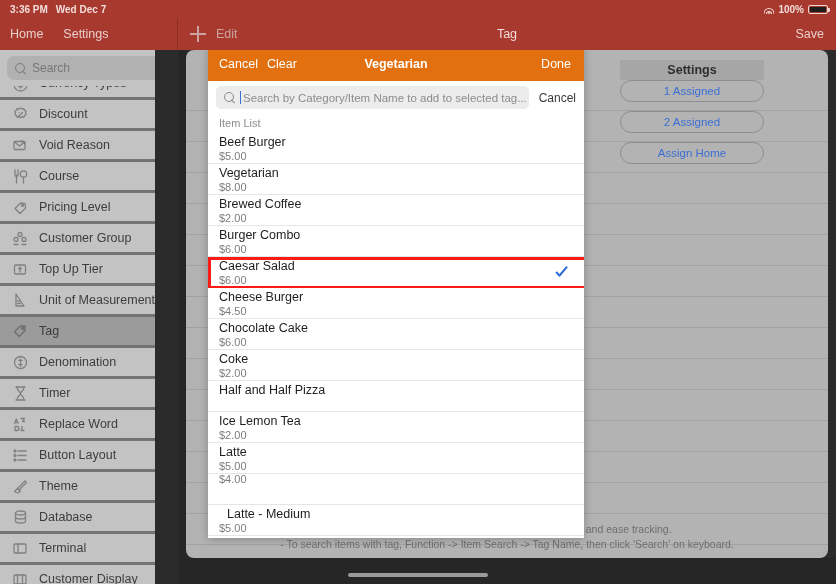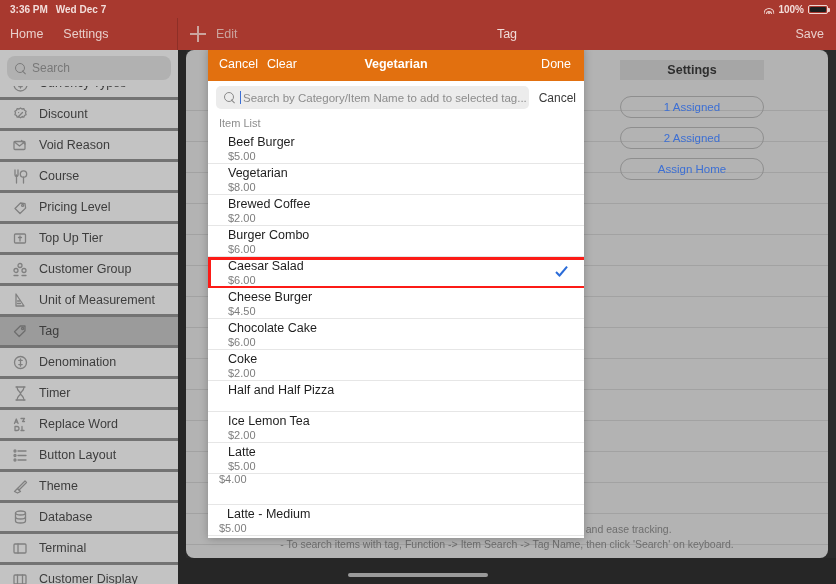--- a/index.html
+++ b/index.html
@@ -83,7 +83,7 @@
 
   
   .sidebar {
-    position:absolute; left:0; top:50px; width:178px; bottom:0;
+    position:absolute; left:0; top:50px; width:155px; bottom:0;
     background:#c3c3c3;
     overflow:hidden;
     z-index: 40;

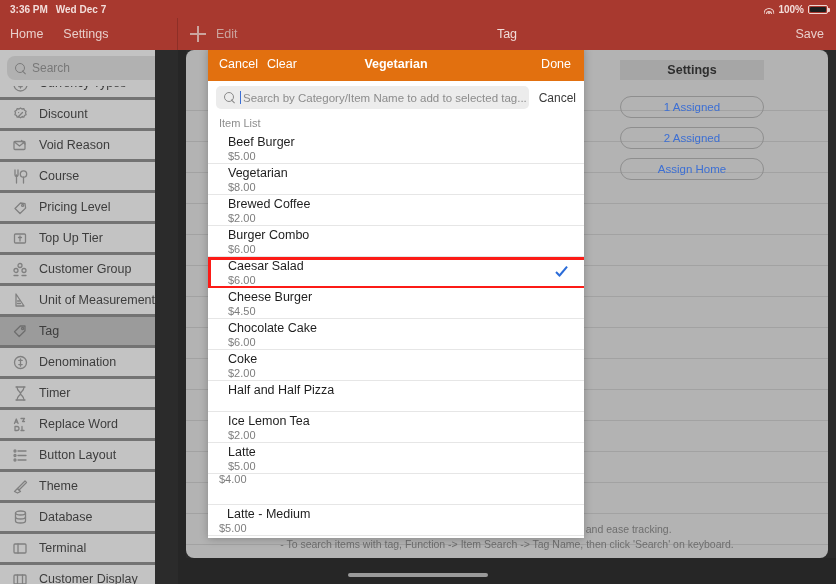--- a/index.html
+++ b/index.html
@@ -128,7 +128,7 @@
   .right-rows { position:absolute; left:0; top:30px; right:0; bottom:0; }
   .r-row { height:31px; border-bottom:1px solid #a2a2a2; position:relative; }
   .pill {
-    position:absolute; left:434px; top:16px; width:144px; height:22px;
+    position:absolute; left:434px; top:0; width:144px; height:22px;
     border:1px solid #8e8e8e; border-radius:11px;
     text-align:center; line-height:21px; font-size:11.5px; color:#3c6fd4;
     background:transparent;

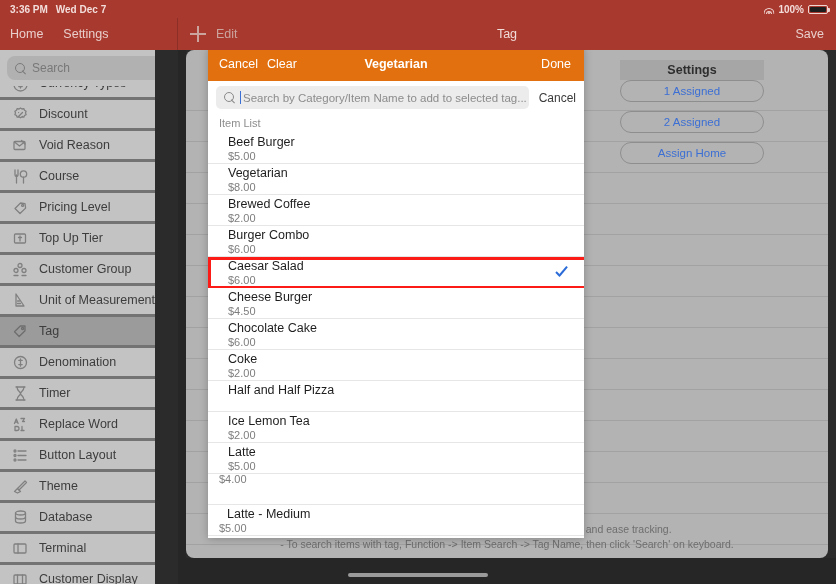--- a/index.html
+++ b/index.html
@@ -174,7 +174,7 @@
   }
   .item-rows { position:relative; }
   .i-row {
-    height:31px; padding-left:20px; position:relative;
+    height:31px; padding-left:11px; position:relative;
     border-bottom:1px solid #e6e6e6; background:#fff;
   }
   .i-row.sub { padding-left:19px; }

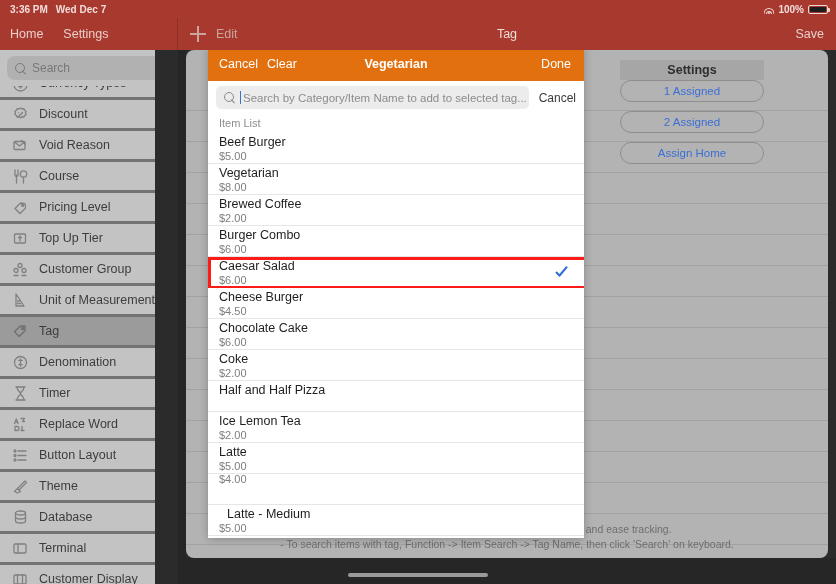--- a/index.html
+++ b/index.html
@@ -289,15 +289,6 @@
         <div class="sb-row">
           <span class="sb-ico">
             <svg viewBox="0 0 17 17">
-              <rect x="2.5" y="4" width="11" height="9" rx="1" fill="none" stroke="#4a4a4a" stroke-width="1.3" stroke-linecap="round" stroke-linejoin="round"></rect>
-              <path d="M8 6v5M6.5 7.5h3" fill="none" stroke="#4a4a4a" stroke-width="1.3" stroke-linecap="round" stroke-linejoin="round"></path>
-            </svg>
-          </span>
-          <span class="sb-lbl">Top Up Tier</span>
-        </div>
-        <div class="sb-row">
-          <span class="sb-ico">
-            <svg viewBox="0 0 17 17">
               <circle cx="8" cy="4.5" r="2" fill="none" stroke="#4a4a4a" stroke-width="1.3" stroke-linecap="round" stroke-linejoin="round"></circle>
               <circle cx="4" cy="9.5" r="2" fill="none" stroke="#4a4a4a" stroke-width="1.3" stroke-linecap="round" stroke-linejoin="round"></circle>
               <circle cx="12" cy="9.5" r="2" fill="none" stroke="#4a4a4a" stroke-width="1.3" stroke-linecap="round" stroke-linejoin="round"></circle>
@@ -305,6 +296,15 @@
             </svg>
           </span>
           <span class="sb-lbl">Customer Group</span>
+        </div>
+        <div class="sb-row">
+          <span class="sb-ico">
+            <svg viewBox="0 0 17 17">
+              <rect x="2.5" y="4" width="11" height="9" rx="1" fill="none" stroke="#4a4a4a" stroke-width="1.3" stroke-linecap="round" stroke-linejoin="round"></rect>
+              <path d="M8 6v5M6.5 7.5h3" fill="none" stroke="#4a4a4a" stroke-width="1.3" stroke-linecap="round" stroke-linejoin="round"></path>
+            </svg>
+          </span>
+          <span class="sb-lbl">Top Up Tier</span>
         </div>
         <div class="sb-row">
           <span class="sb-ico">

